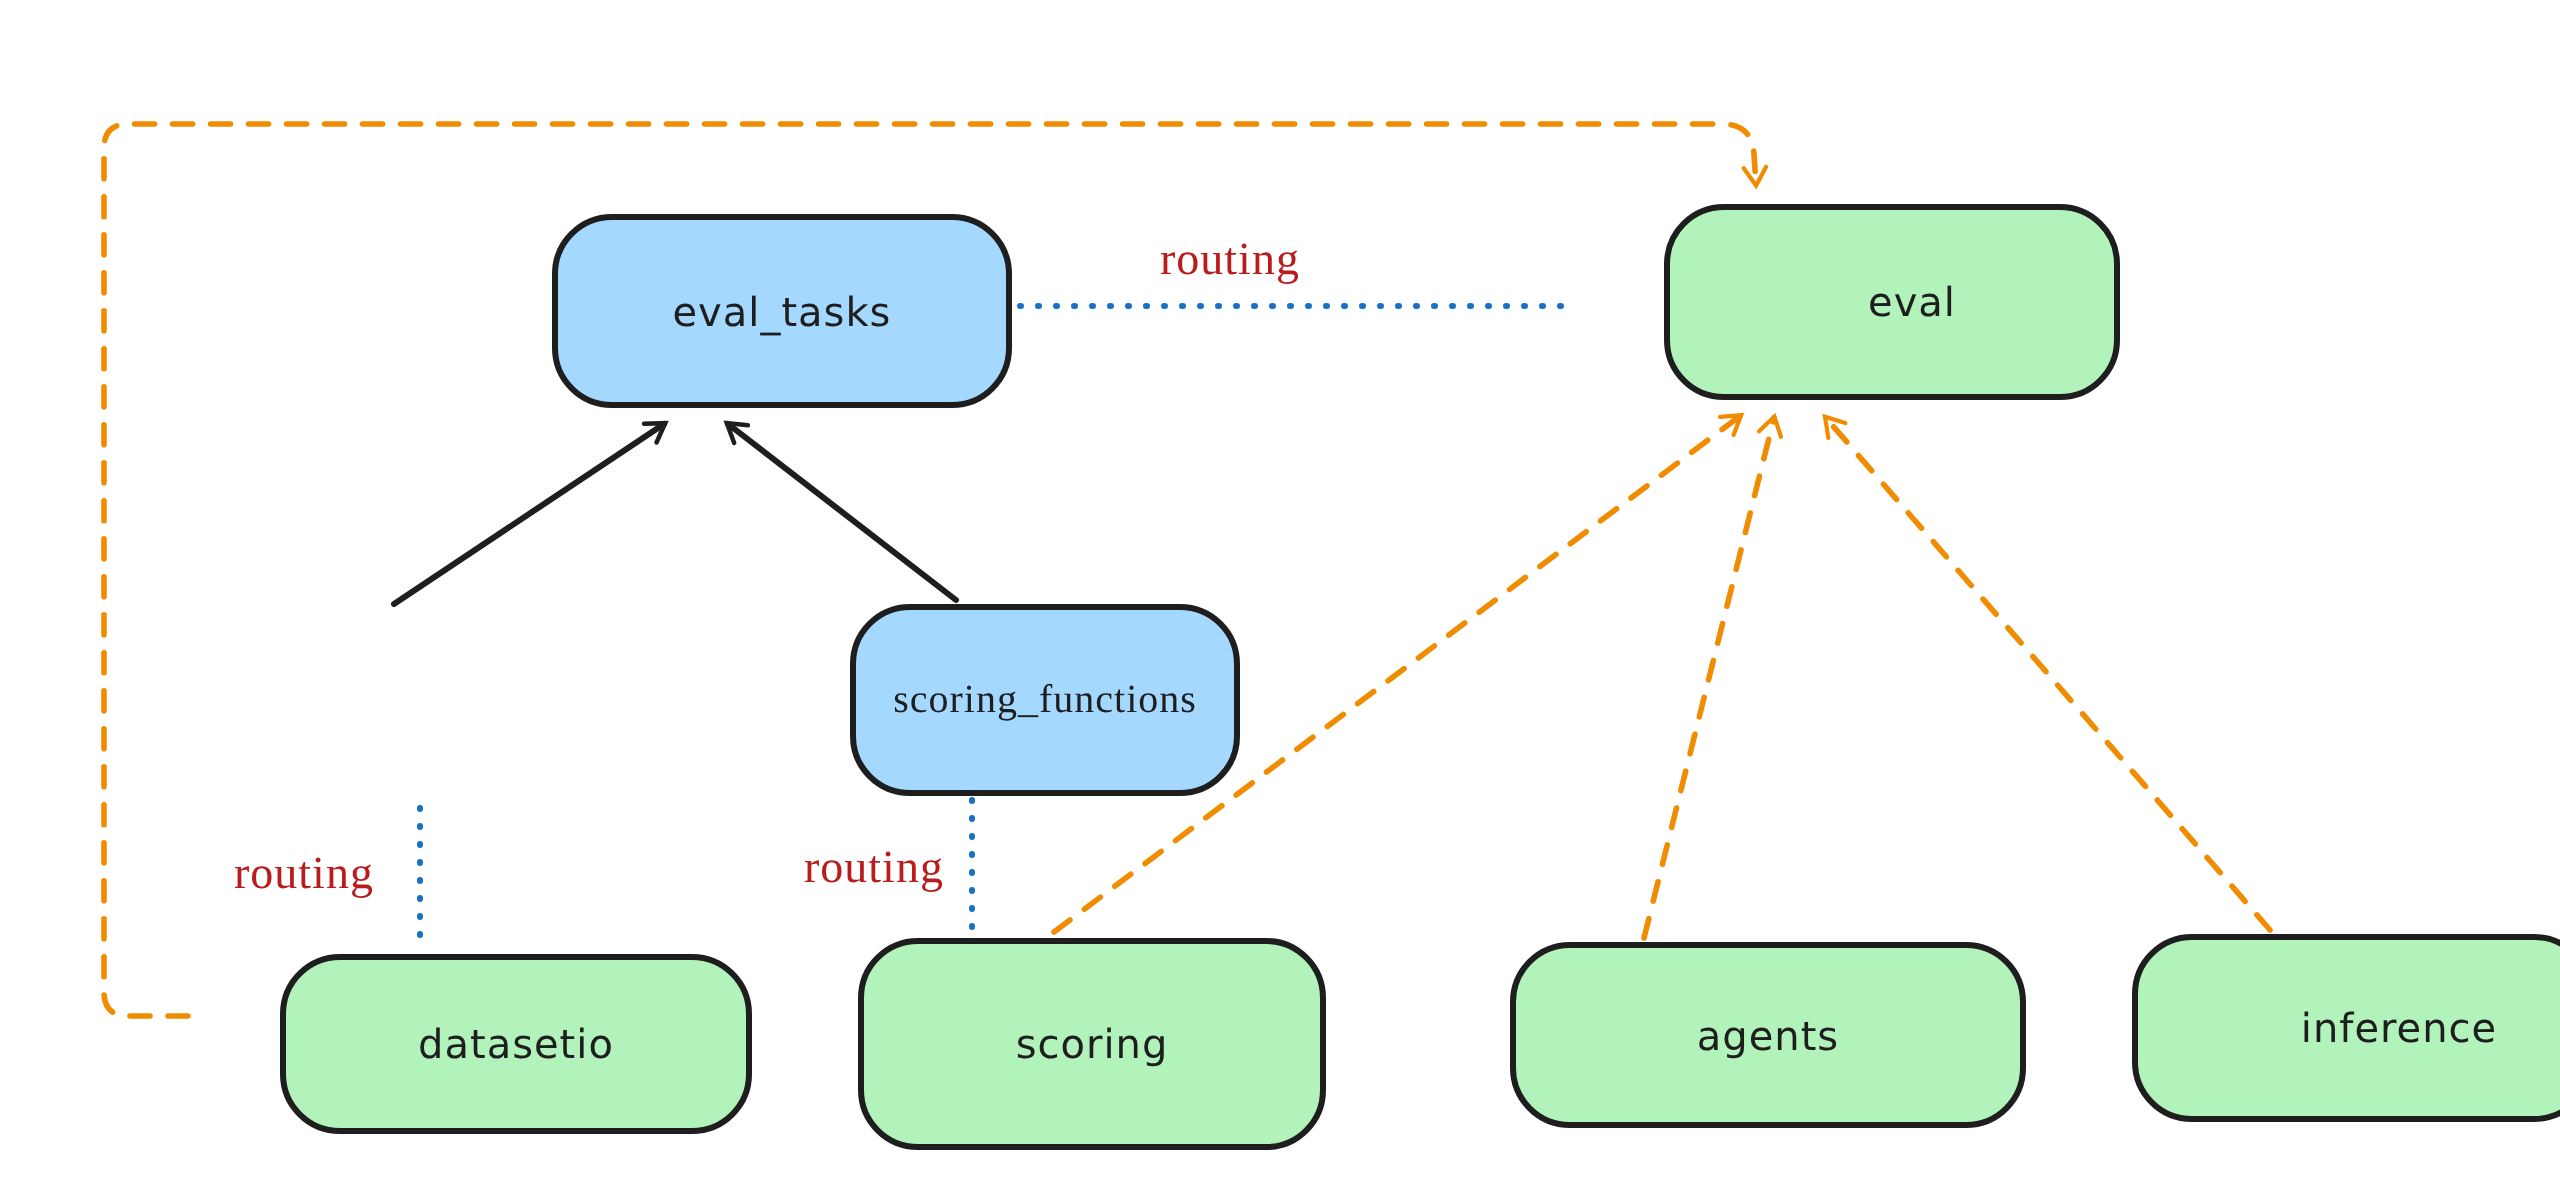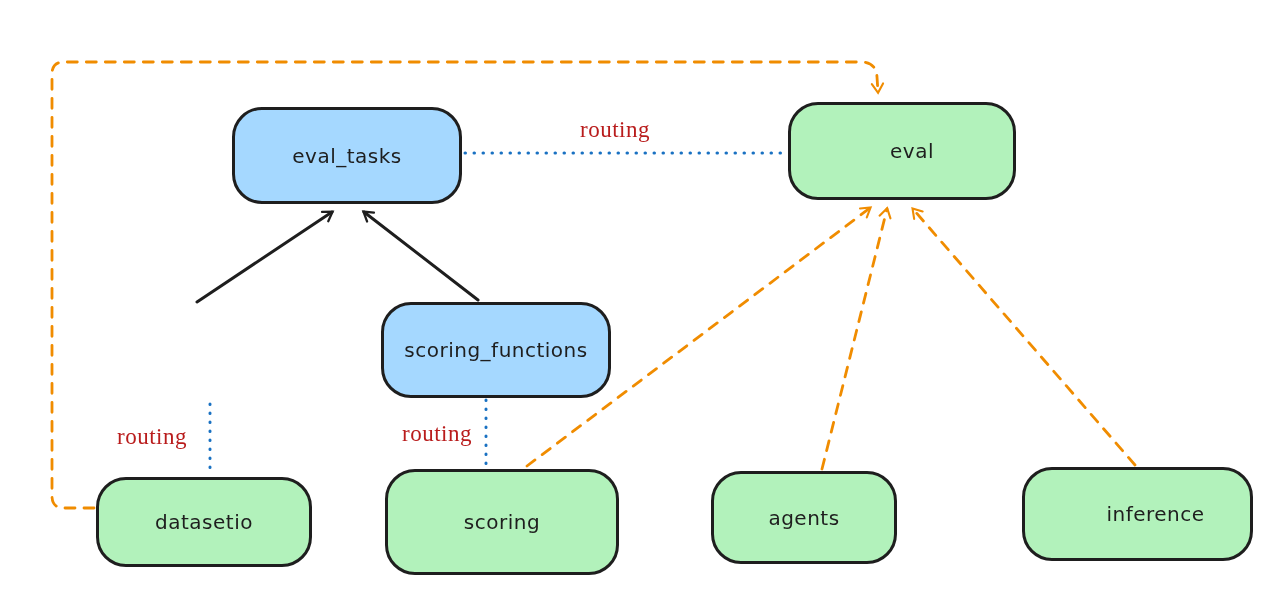--- a/index.html
+++ b/index.html
@@ -29,6 +29,7 @@
     letter-spacing: 0.5px;
     color: #1e1e1e;
     text-align: center;
+    margin-left: 44px;
   }
   .node.blue  { background: #a5d8ff; }
   .node.green { background: #b2f2bb; }

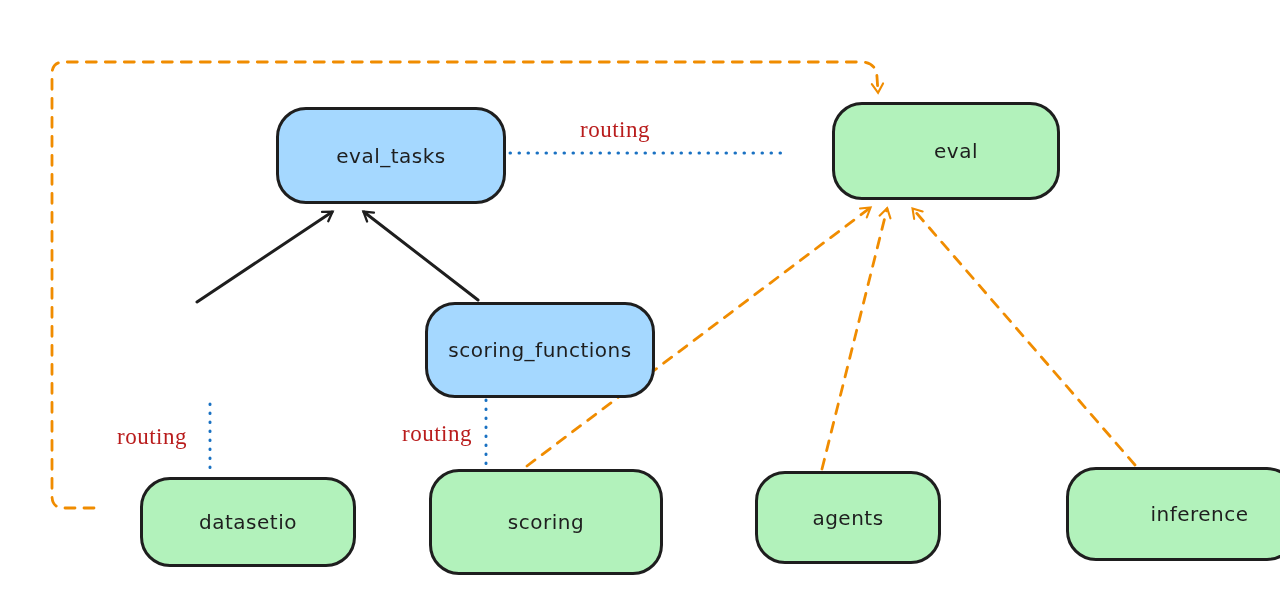--- a/index.html
+++ b/index.html
@@ -82,7 +82,7 @@
   </div>
 
 
-  <div class="node blue" style="left:381px; top:302px; width:230px; height:96px;">
+  <div class="node blue" style="left:381px; top:302px; width:195px; height:96px;font-family:Liberation Serif, serif;">
     <span>scoring_functions</span>
   </div>
 

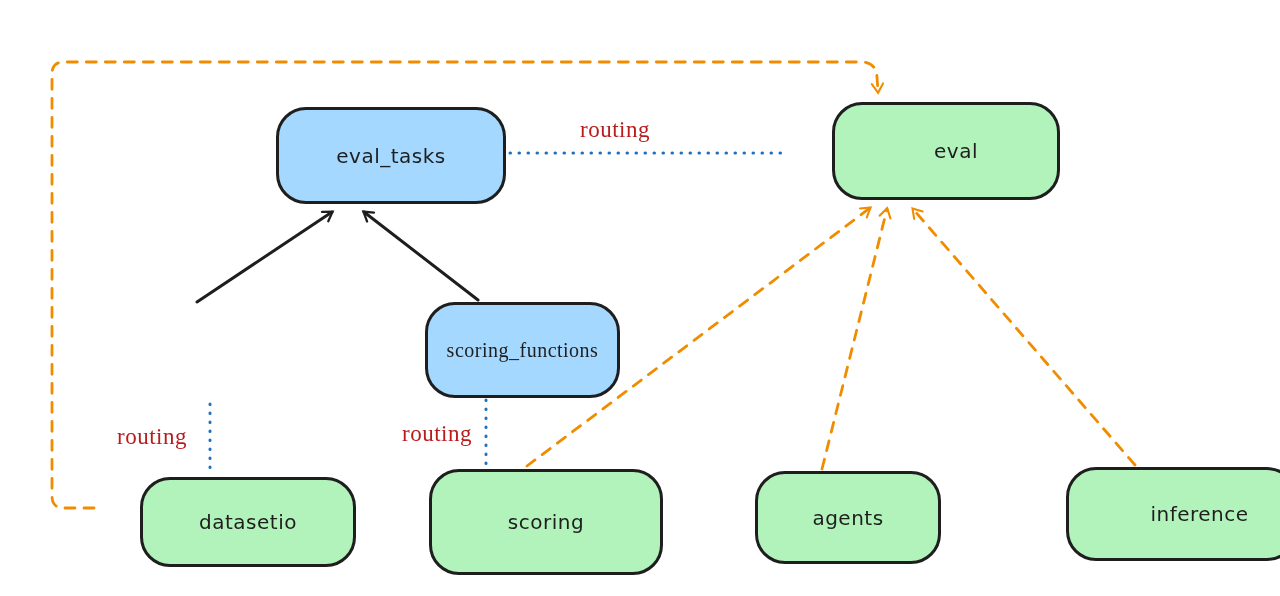--- a/index.html
+++ b/index.html
@@ -86,7 +86,7 @@
     <span>scoring_functions</span>
   </div>
 
-  <div class="node green" style="left:96px; top:477px; width:216px; height:90px;">
+  <div class="node green" style="left:96px; top:477px; width:236px; height:90px;">
     <span>datasetio</span>
   </div>
 

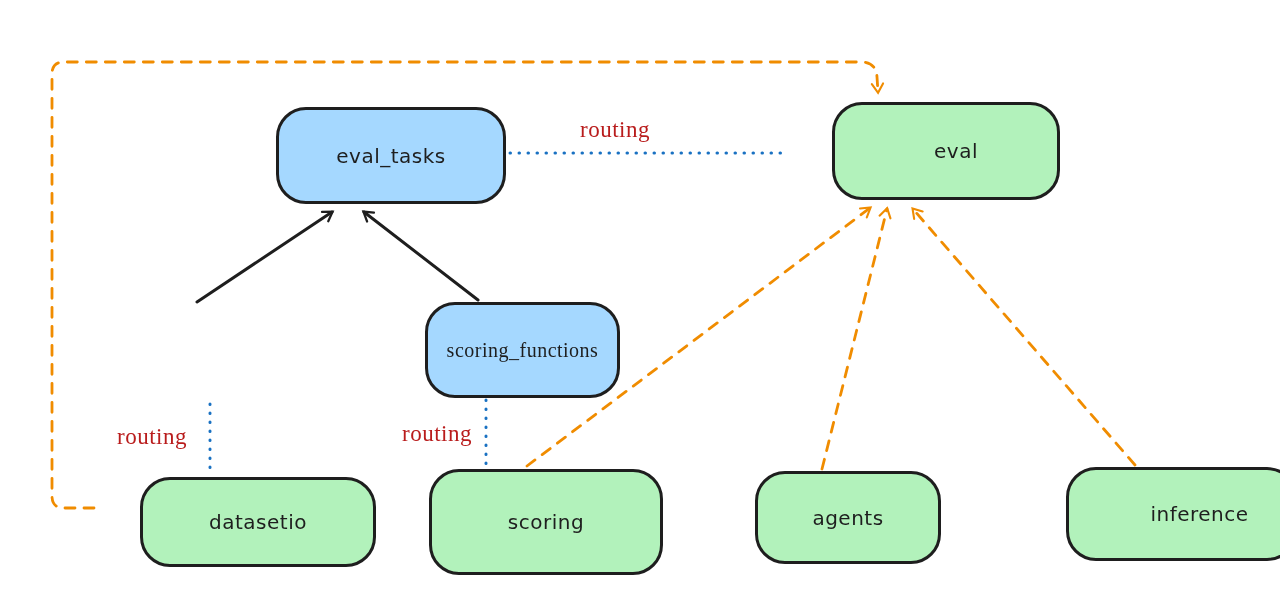--- a/index.html
+++ b/index.html
@@ -94,7 +94,7 @@
     <span>scoring</span>
   </div>
 
-  <div class="node green" style="left:711px; top:471px; width:186px; height:93px;">
+  <div class="node green" style="left:711px; top:471px; width:258px; height:93px;">
     <span>agents</span>
   </div>
 

